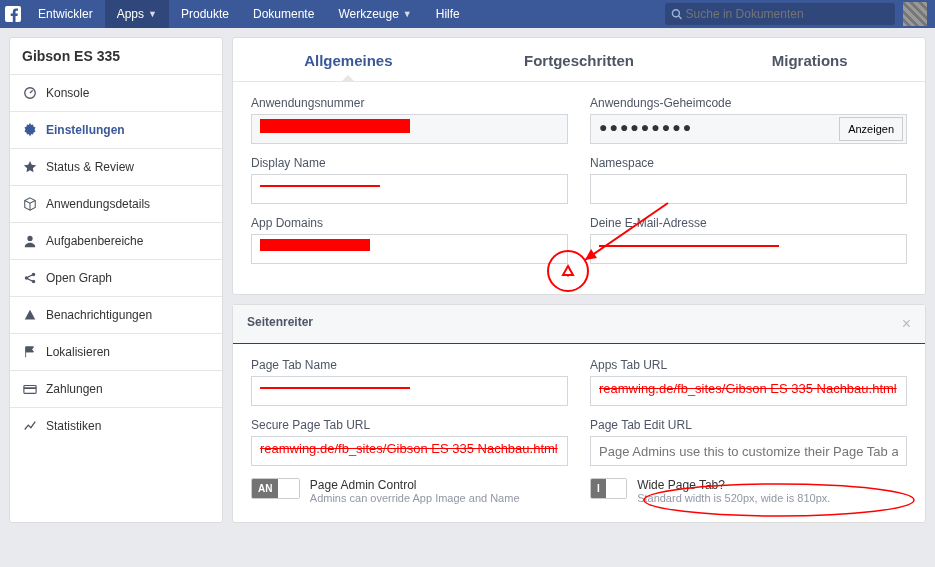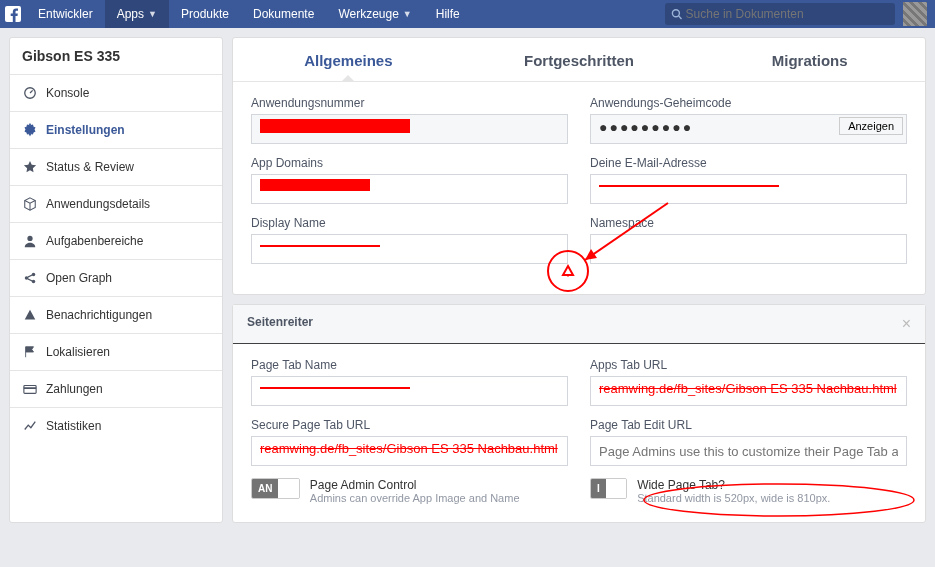--- a/index.html
+++ b/index.html
@@ -39,7 +39,7 @@
   .redblock { display:inline-block; background:#f00; height:14px; }
   .redstrike { display:inline-block; border-top:2px solid #f00; position:relative; top:-4px;}
   .dots { letter-spacing:2px; font-size:14px; color:#333;}
-  .showbtn { position:absolute; right:4px; top:3px; height:18px; border:1px solid #ccc; background:#f6f7f8; font-size:11px; padding:0 8px; cursor:pointer;margin-left:32px;}
+  .showbtn { position:absolute; right:4px; top:3px; height:24px; border:1px solid #ccc; background:#f6f7f8; font-size:11px; padding:0 8px; cursor:pointer;margin-left:32px;}
   .input-wrap { position:relative; }
   .panel-header { display:flex; align-items:flex-start; justify-content:space-between; padding:10px 14px; border-bottom:1px solid #404040; background:#f6f7f8; font-weight:bold; color:#4e5665;}
   .panel-header .close { color:#bbb; font-size:16px; cursor:pointer; font-weight:normal;}

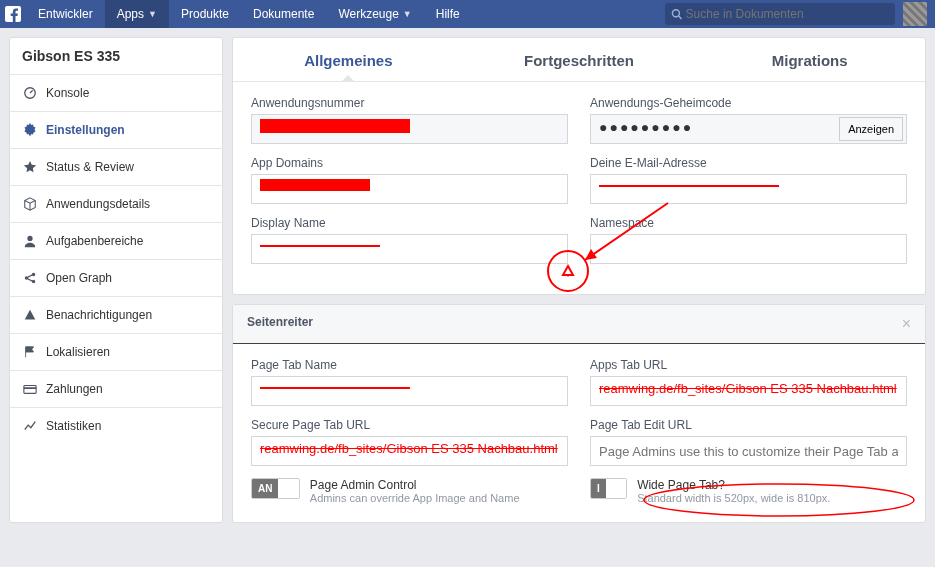--- a/index.html
+++ b/index.html
@@ -206,22 +206,22 @@
         </div>
         <div class="row">
           <div class="col">
+            <div class="label">Display Name</div>
+            <div class="input"><span class="redstrike" style="width:120px"></span></div>
+          </div>
+          <div class="col">
+            <div class="label">Namespace</div>
+            <div class="input"></div>
+          </div>
+        </div>
+        <div class="row">
+          <div class="col">
             <div class="label">App Domains</div>
             <div class="input"><span class="redblock" style="width:110px;height:12px;"></span></div>
           </div>
           <div class="col">
             <div class="label">Deine E-Mail-Adresse</div>
             <div class="input"><span class="redstrike" style="width:180px"></span></div>
-          </div>
-        </div>
-        <div class="row">
-          <div class="col">
-            <div class="label">Display Name</div>
-            <div class="input"><span class="redstrike" style="width:120px"></span></div>
-          </div>
-          <div class="col">
-            <div class="label">Namespace</div>
-            <div class="input"></div>
           </div>
         </div>
       </div>

